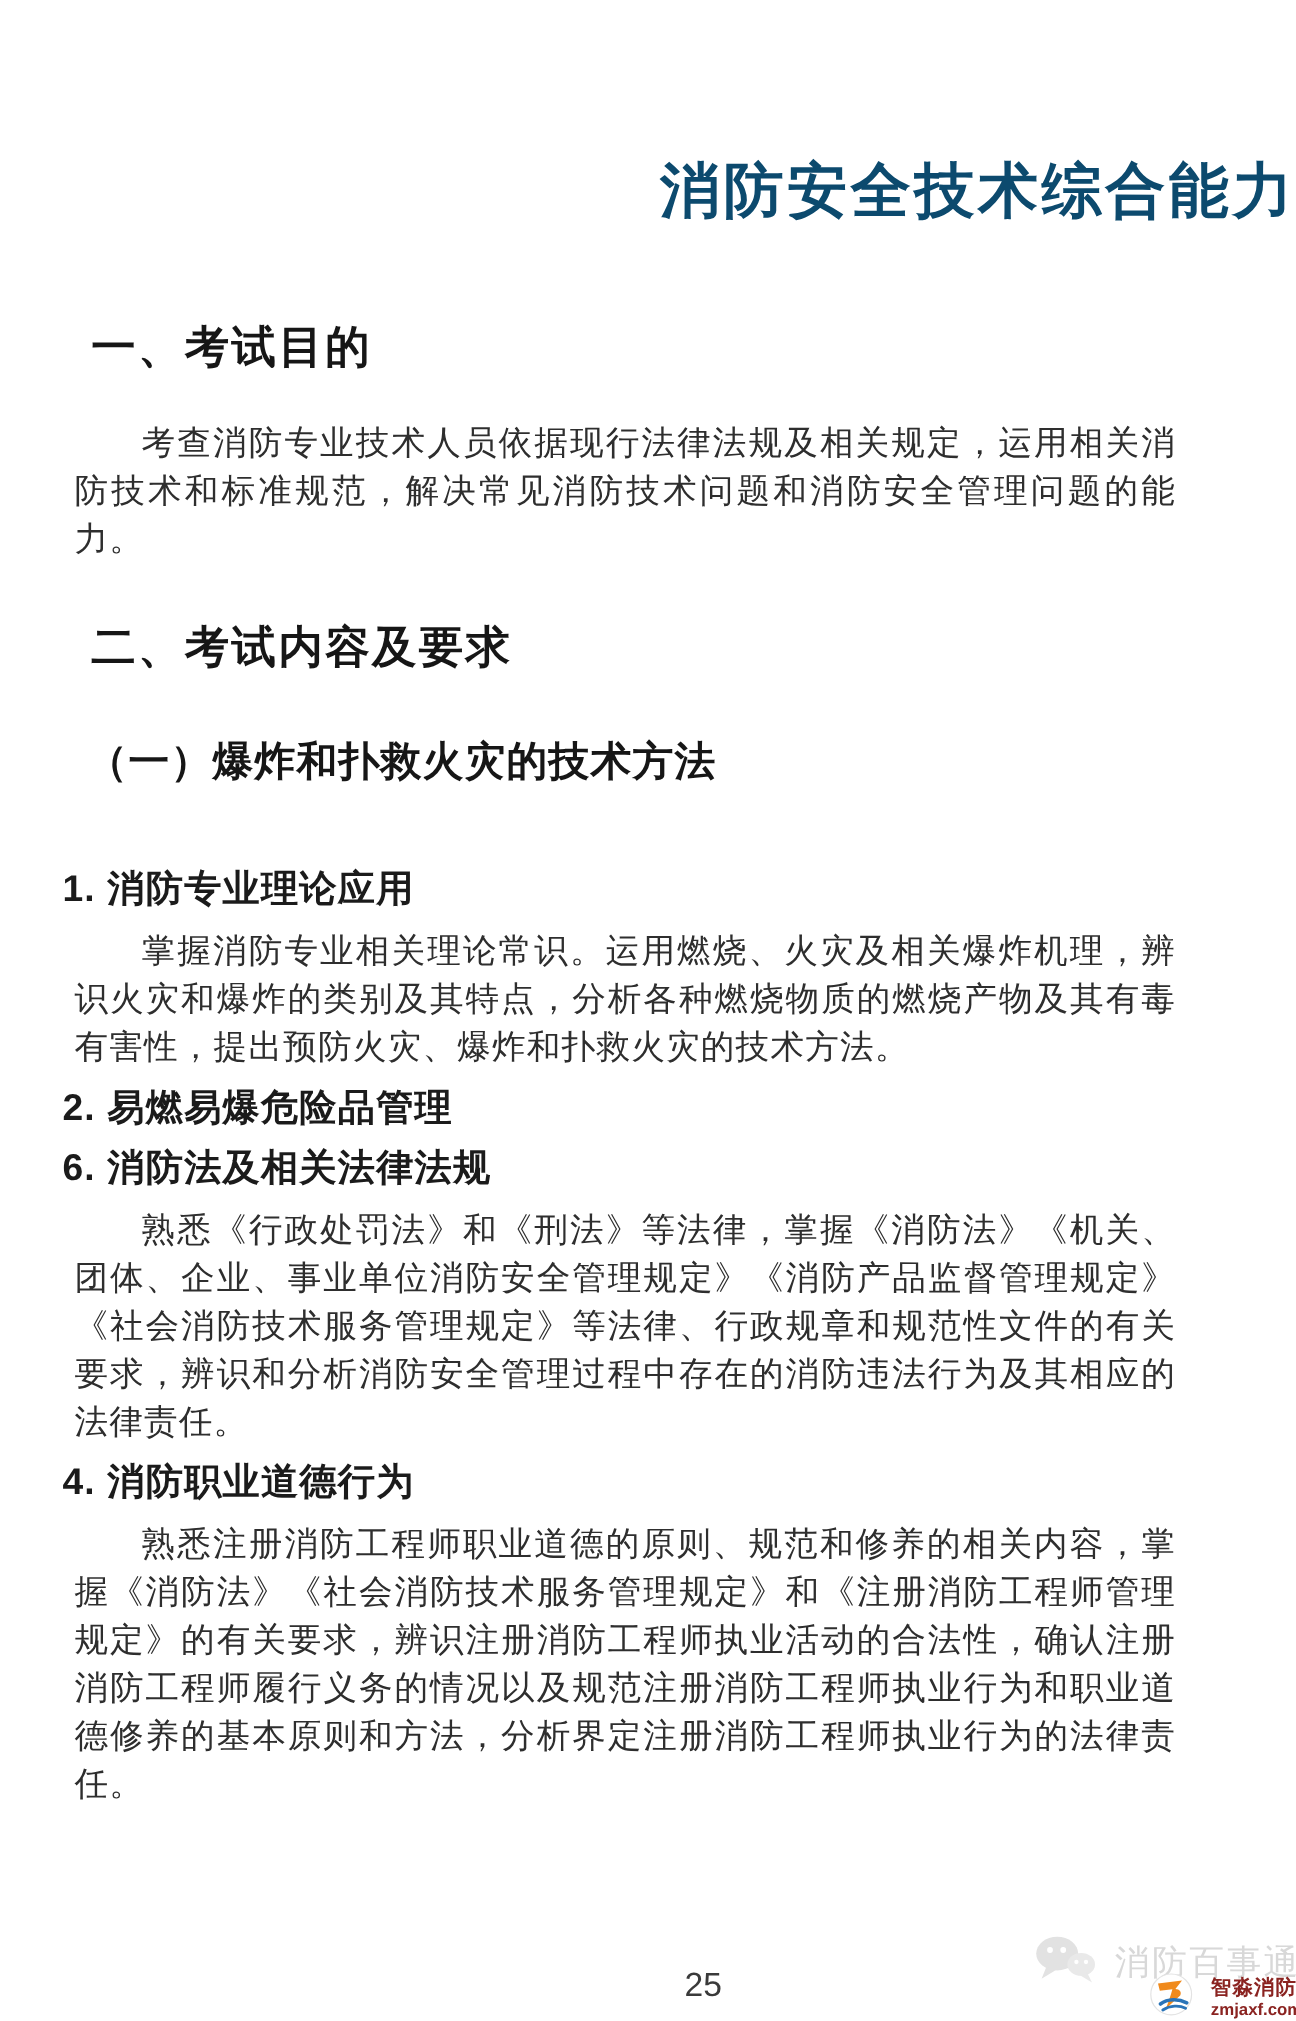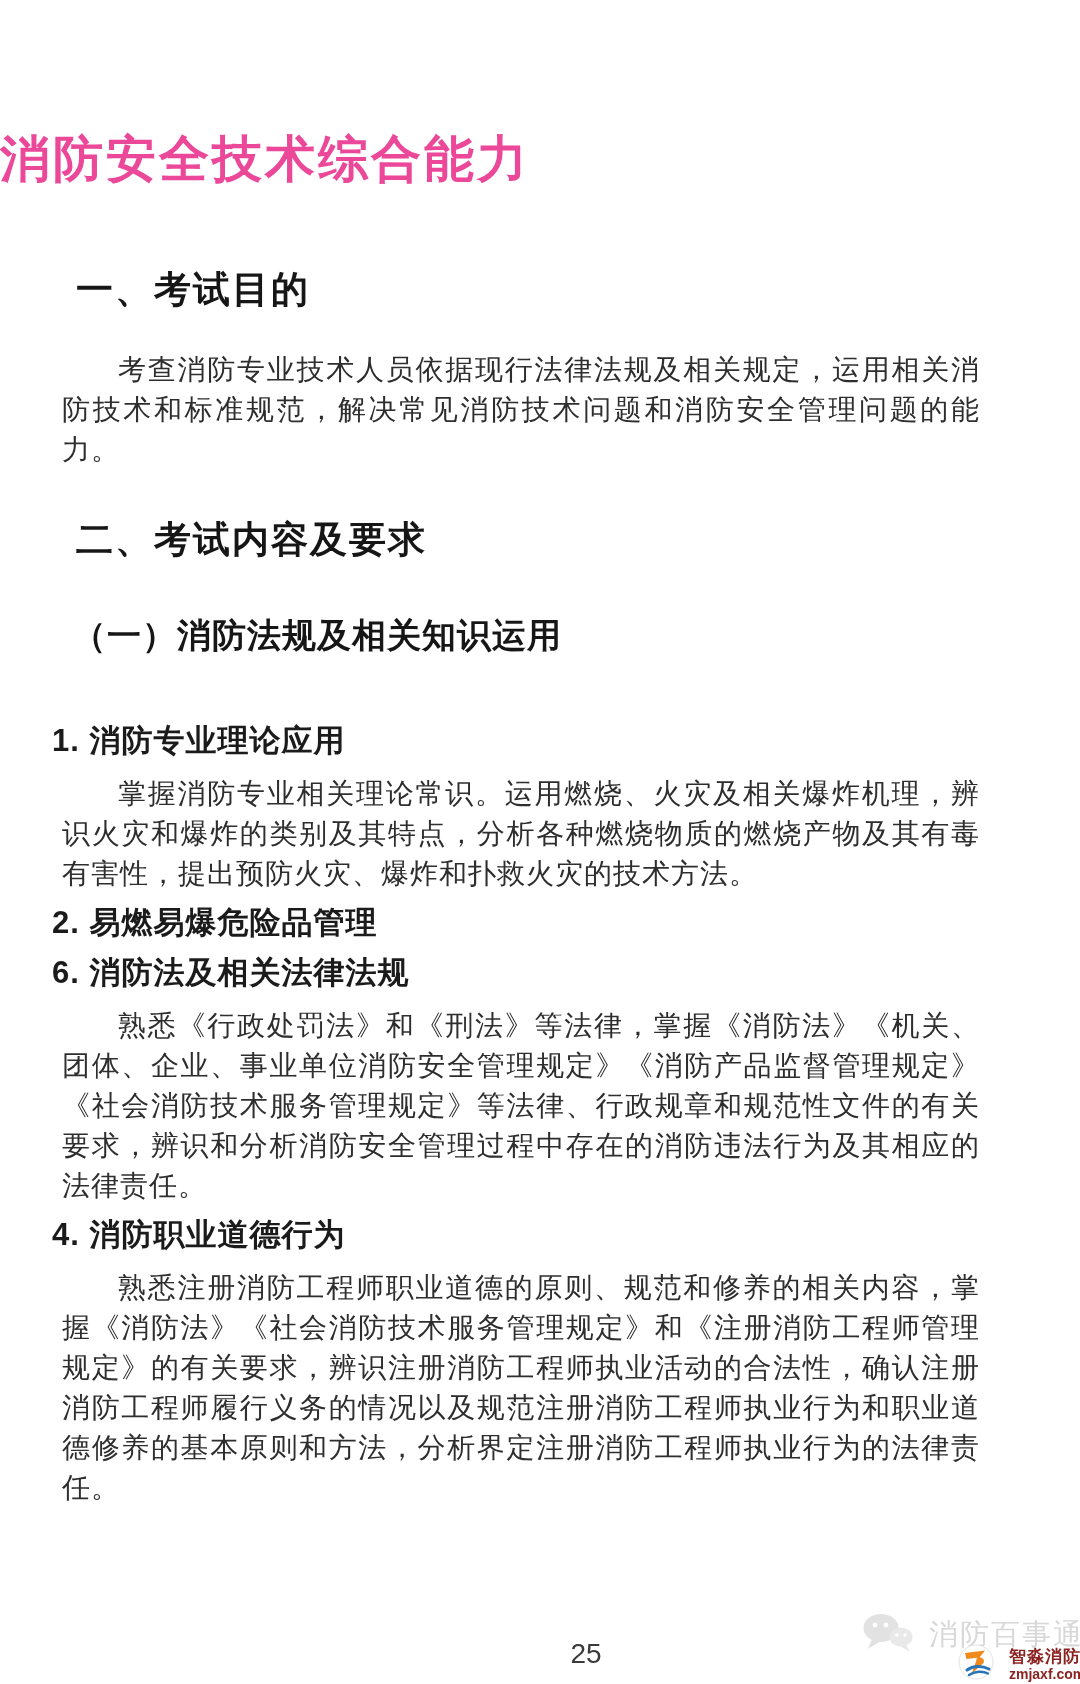--- a/index.html
+++ b/index.html
@@ -24,13 +24,13 @@
   
   .doc-title {
     margin: 130px 0 0 0;
-    text-align: left;
+    text-align: right;
     font-family: "Liberation Sans", "DejaVu Sans", sans-serif;
     font-weight: 900;
     font-size: 50px;
     line-height: 58px;
     letter-spacing: 3px;
-    color: #ec4899;
+    color: #0c4a6e;
   }
   .h1 {
     margin: 0;

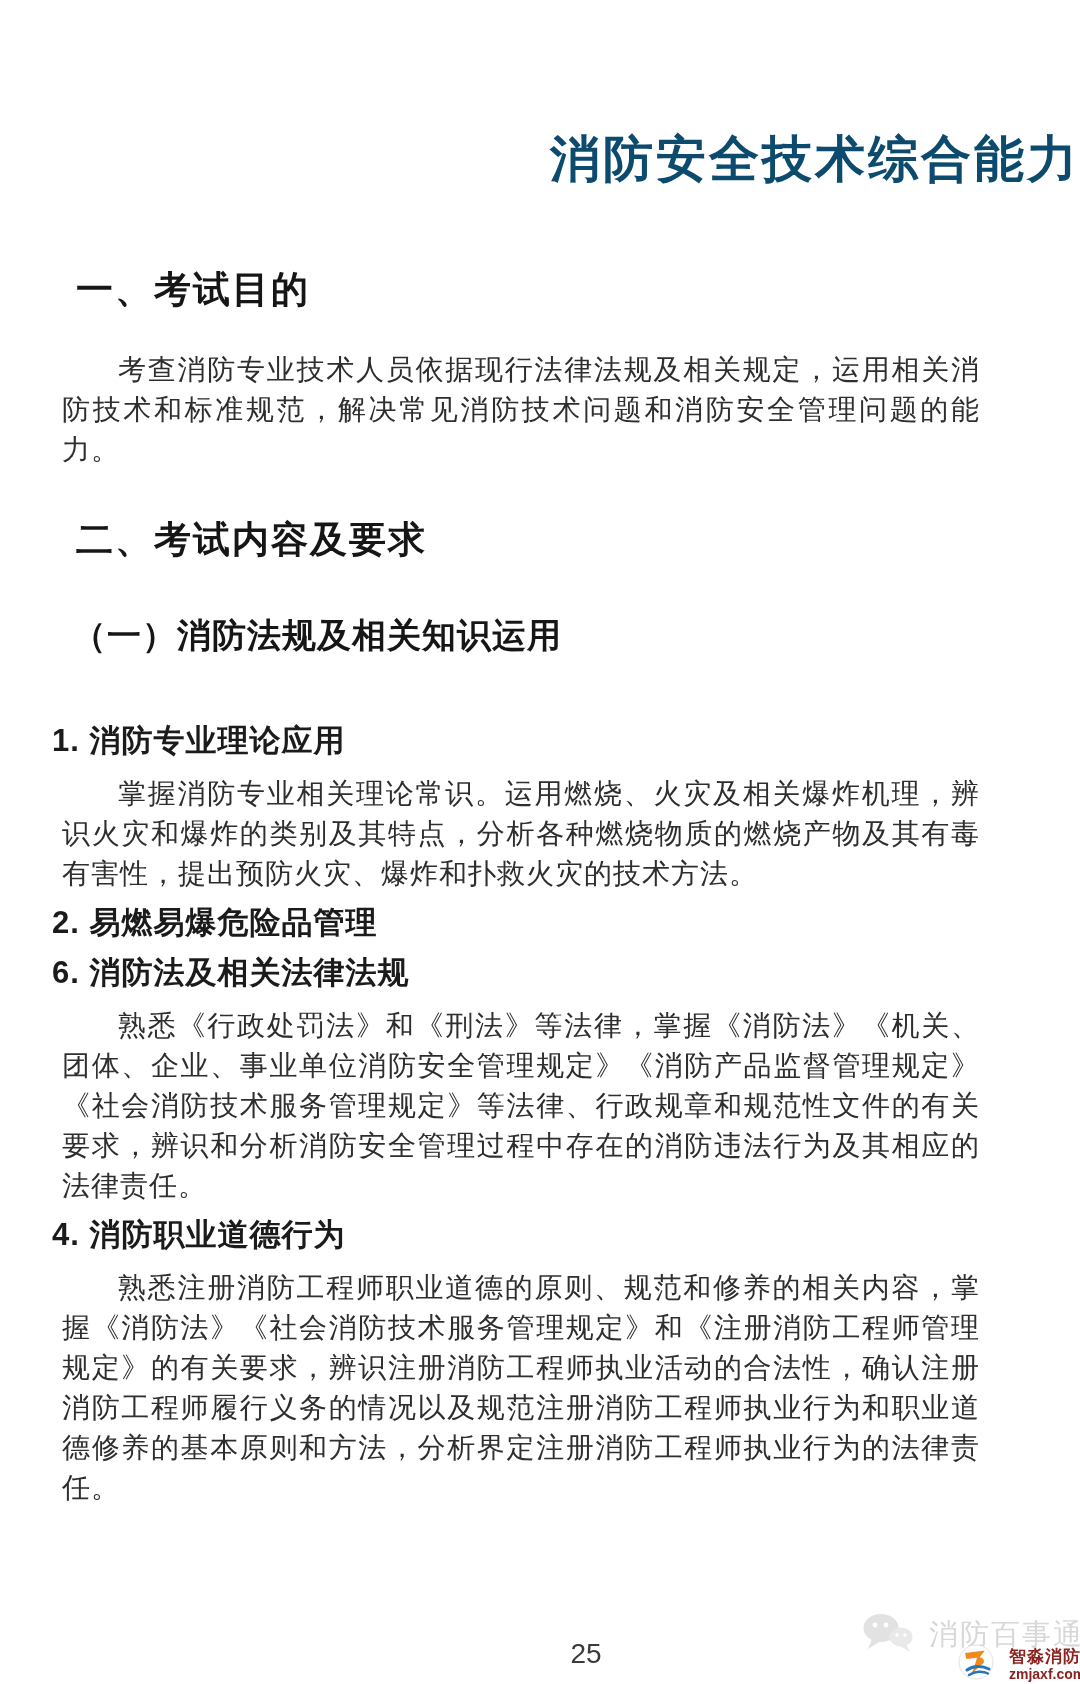--- a/index.html
+++ b/index.html
@@ -143,7 +143,7 @@
 
   <h2 class="h1 second">二、考试内容及要求</h2>
 
-  <h3 class="h2">（一）消防法规及相关知识运用</h3>
+  <h3 class="h2">（一）爆炸和扑救火灾的技术方法</h3>
 
   <h4 class="h3 first-item">1. 消防专业理论应用</h4>
   <p class="para">掌握消防专业相关理论常识。运用燃烧、火灾及相关爆炸机理，辨识火灾和爆炸的类别及其特点，分析各种燃烧物质的燃烧产物及其有毒有害性，提出预防火灾、爆炸和扑救火灾的技术方法。</p>

